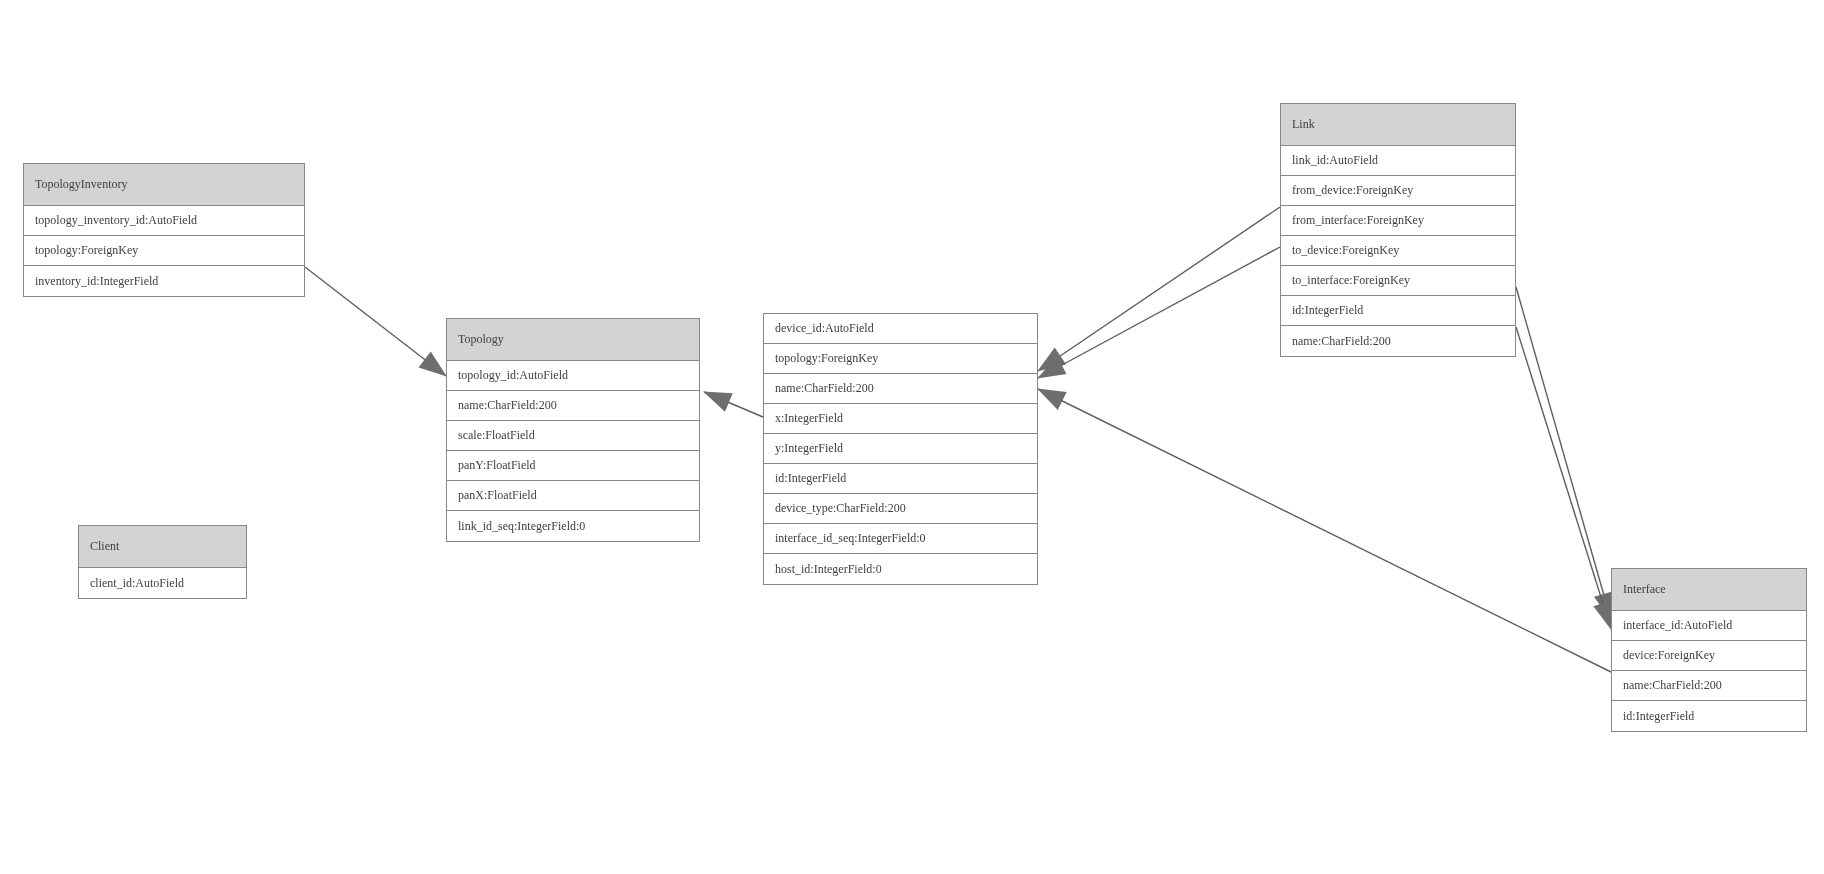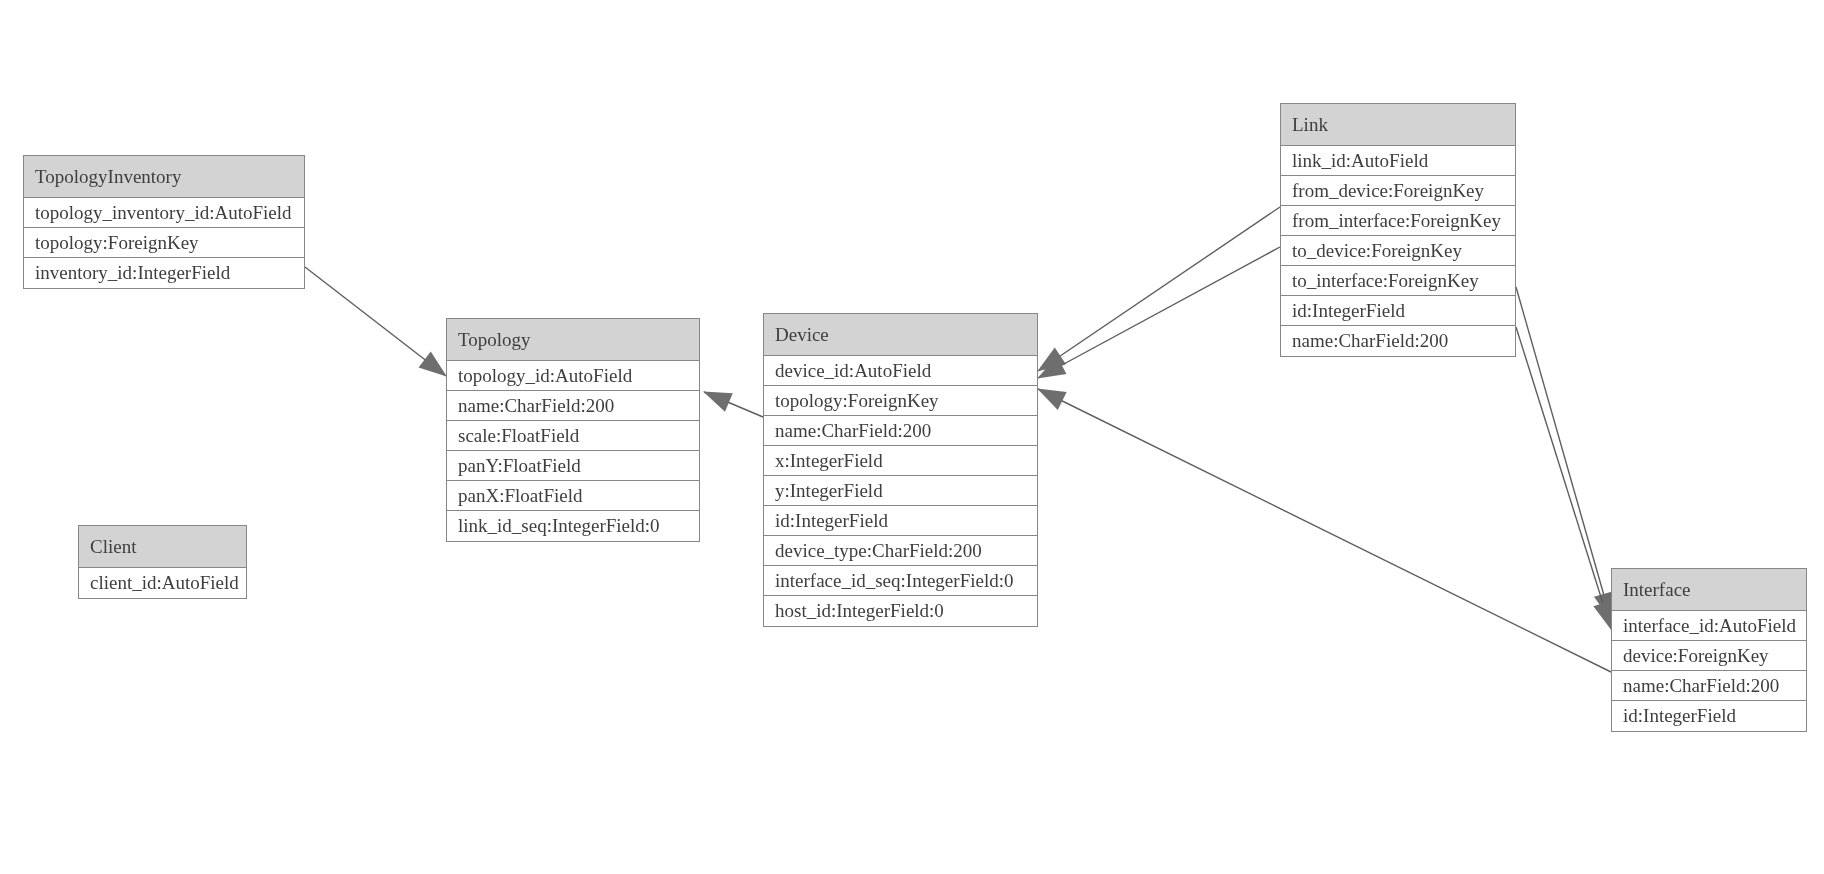--- a/index.html
+++ b/index.html
@@ -30,7 +30,7 @@
     border: 1.6px solid #878787;
     box-sizing: border-box;
     color: #3e3e3e;
-    font-size: 19px;
+    font-size: 12px;
   }
   .entity-header {
     height: 42px;

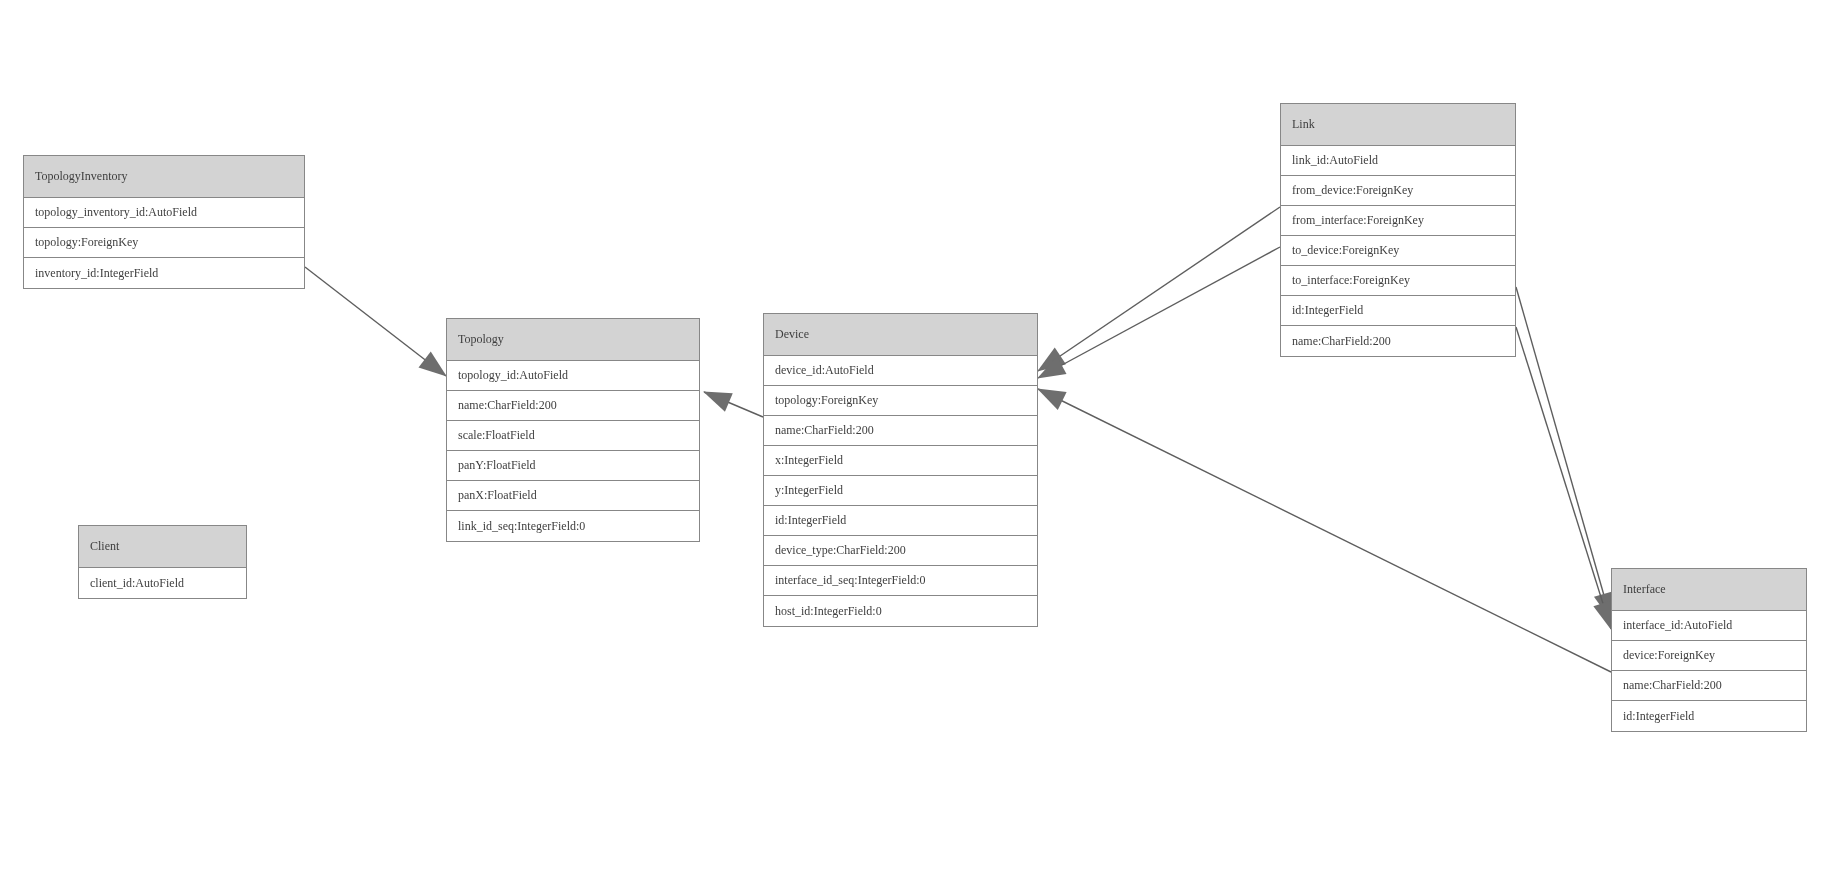--- a/index.html
+++ b/index.html
@@ -76,7 +76,7 @@
     <line x1="1516" y1="327" x2="1611" y2="629" stroke="#5e5e5e" stroke-width="1.4" marker-end="url(#arrow)"></line>
   </svg>
 
-  <div class="entity" style="left:23px; top:155px; width:282px;">
+  <div class="entity" style="left:23px; top:163px; width:282px;">
     <div class="entity-header">TopologyInventory</div>
     <div class="entity-row">topology_inventory_id:AutoField</div>
     <div class="entity-row">topology:ForeignKey</div>

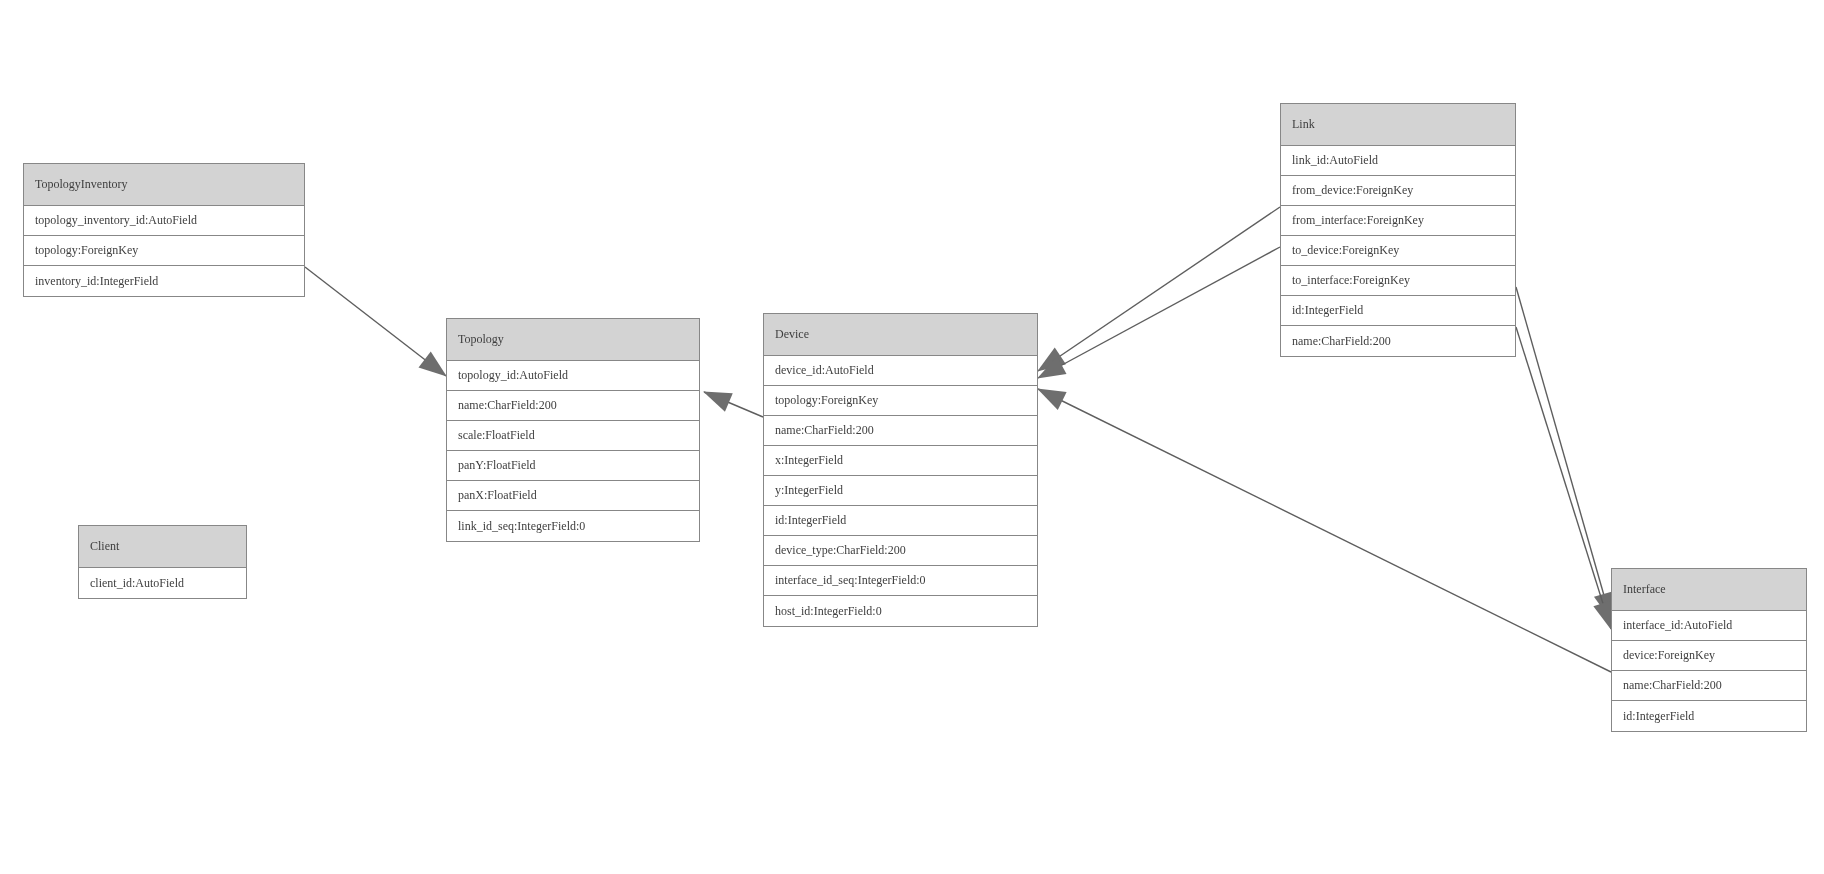--- a/index.html
+++ b/index.html
@@ -99,7 +99,6 @@
   </div>
 
   <div class="entity" style="left:763px; top:313px; width:275px;">
-    <div class="entity-header">Device</div>
     <div class="entity-row">device_id:AutoField</div>
     <div class="entity-row">topology:ForeignKey</div>
     <div class="entity-row">name:CharField:200</div>

